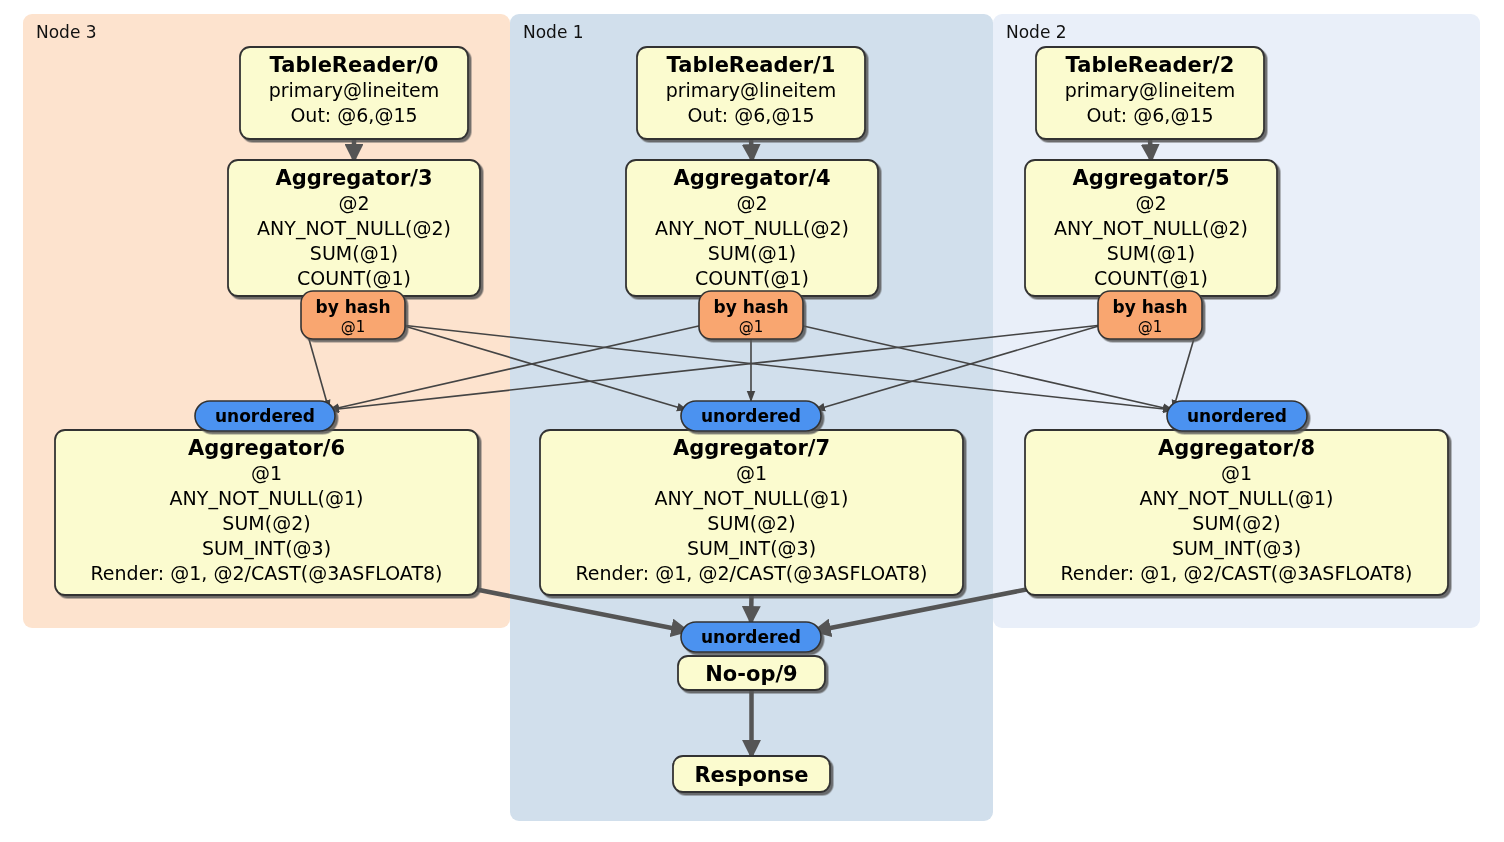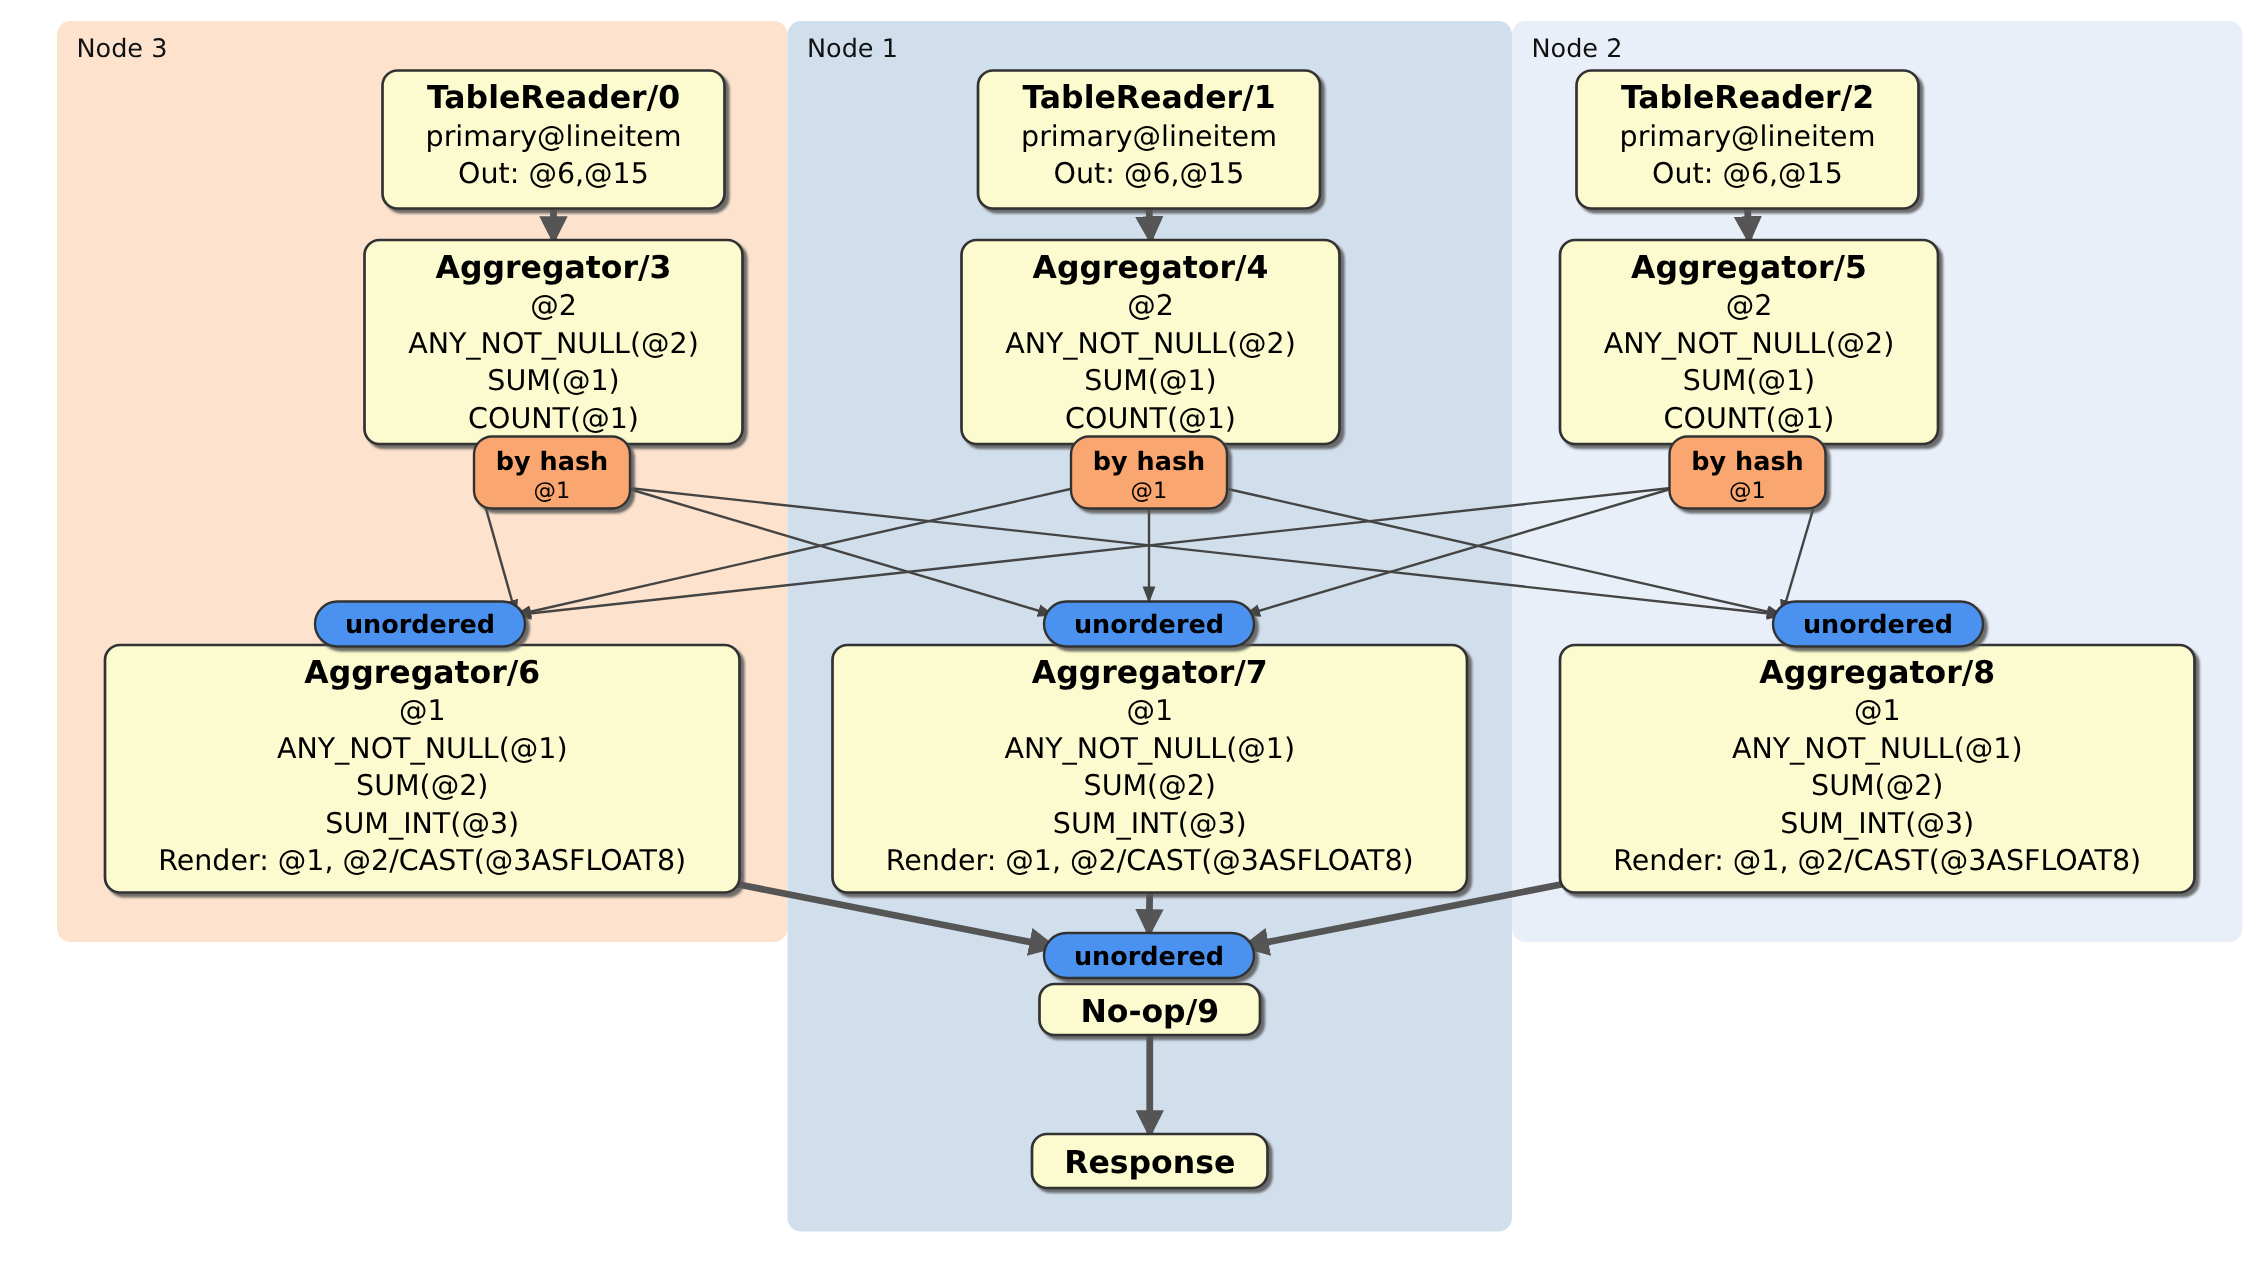--- a/index.html
+++ b/index.html
@@ -4,7 +4,7 @@
 <style>
   html,body{margin:0;padding:0;background:#ffffff;}
   body{width:1504px;height:842px;font-family:"DejaVu Sans","Liberation Sans",sans-serif;overflow:hidden;}
-  #stage{position:relative;width:1404px;height:842px;padding-left:15px;}
+  #stage{position:relative;width:1404px;height:842px;}
   svg{display:block;}
   .panel-label{font-size:17px;fill:#111;font-family:"DejaVu Sans","Liberation Sans",sans-serif;}
   .nbox-title{font-size:21px;font-weight:bold;fill:#000;font-family:"DejaVu Sans","Liberation Sans",sans-serif;}

